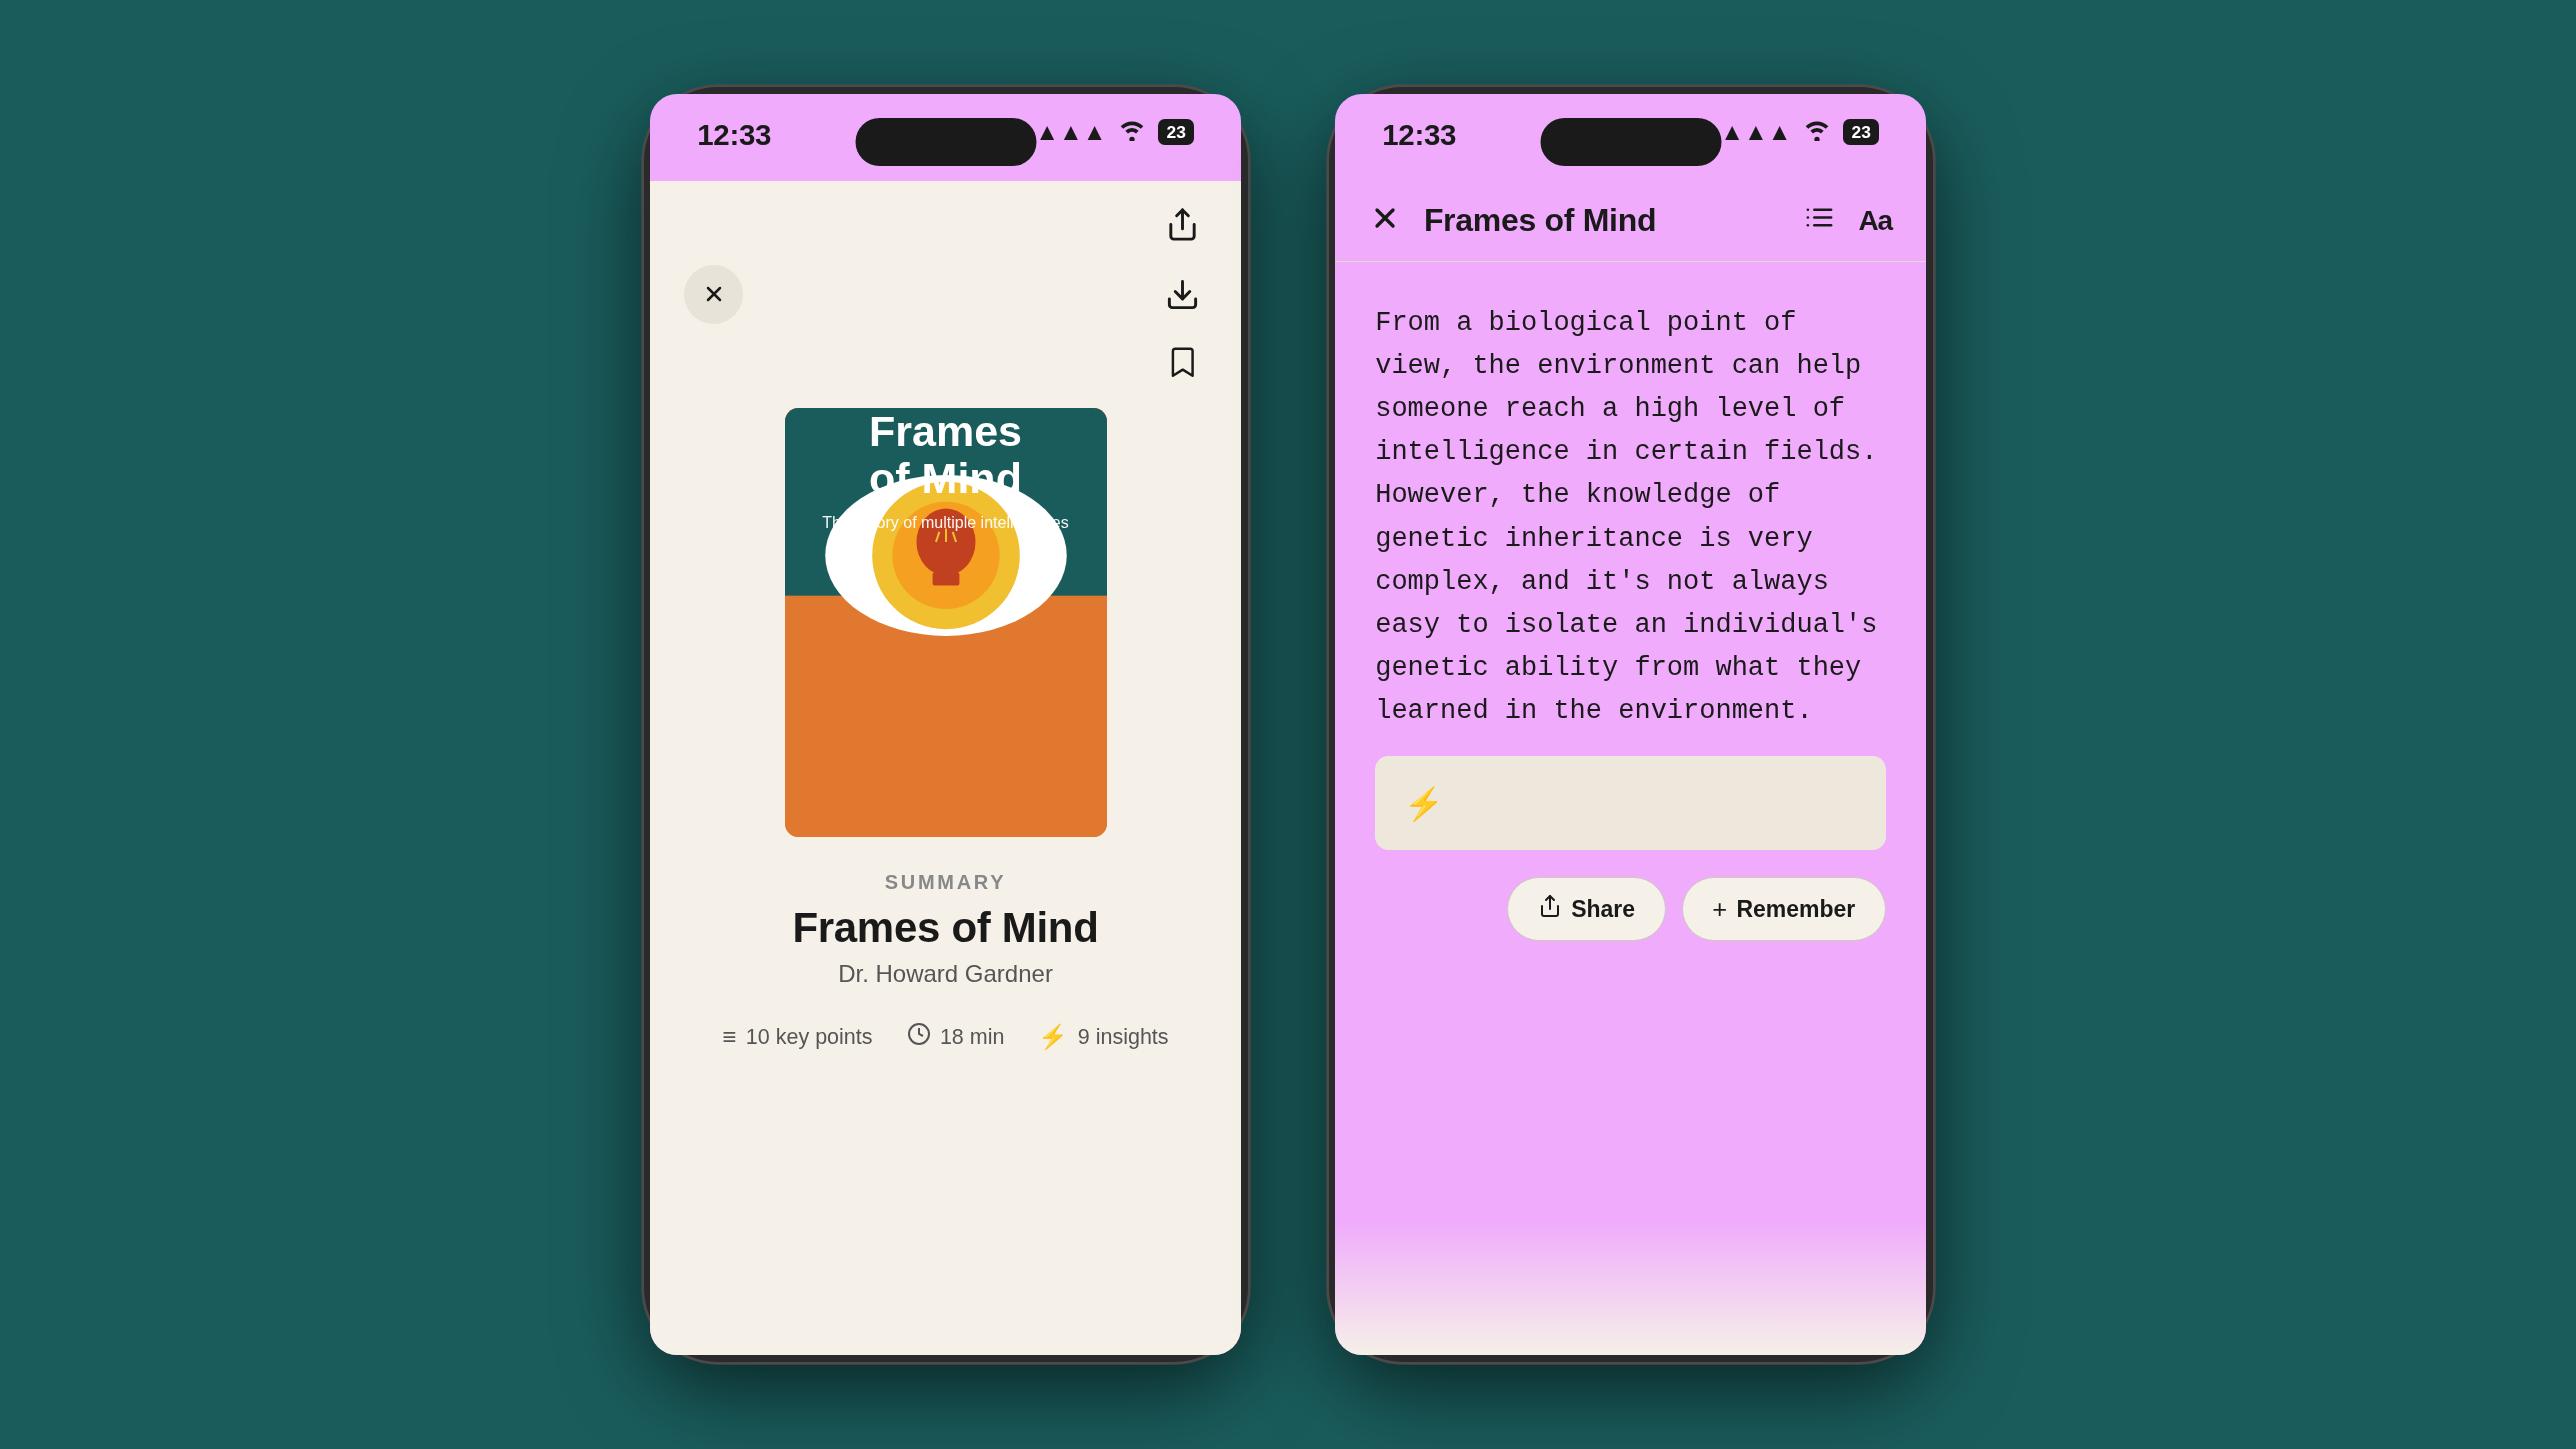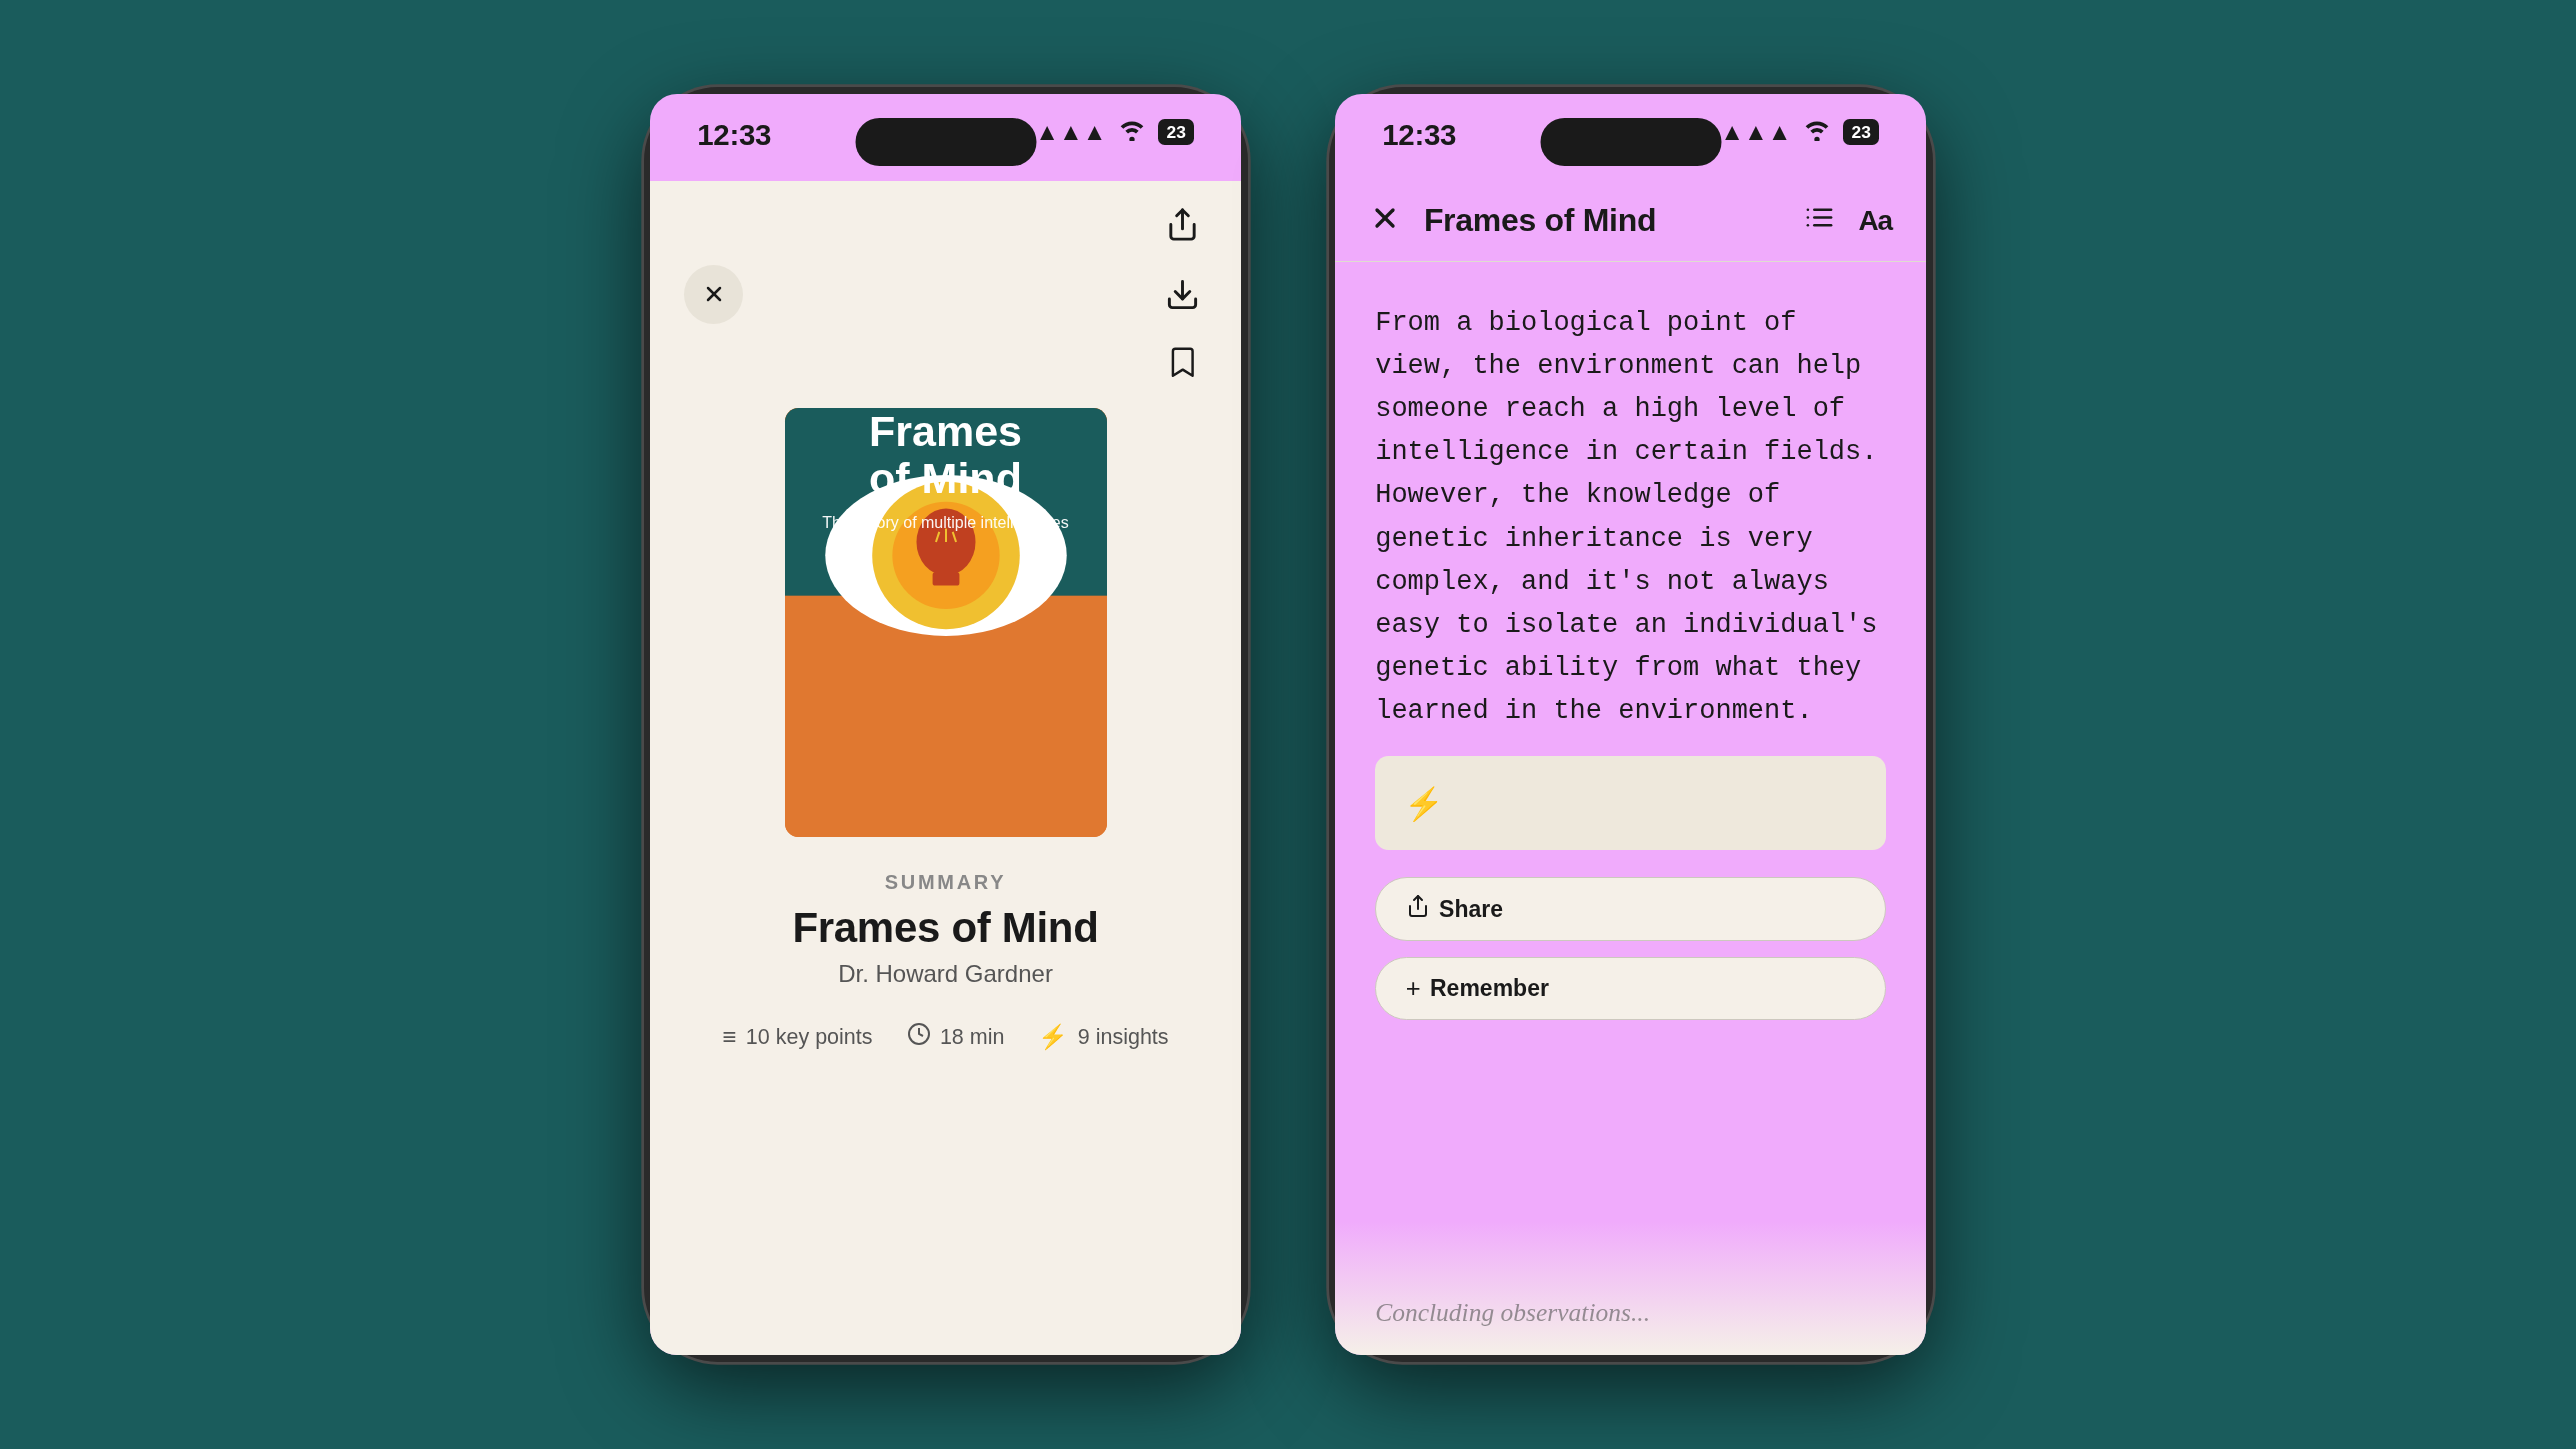--- a/index.html
+++ b/index.html
@@ -331,7 +331,6 @@
       justify-content: flex-end;
       gap: 16px;
       margin-top: 6.7px;
-      flex-direction: column;
     }
 
     .action-btn {

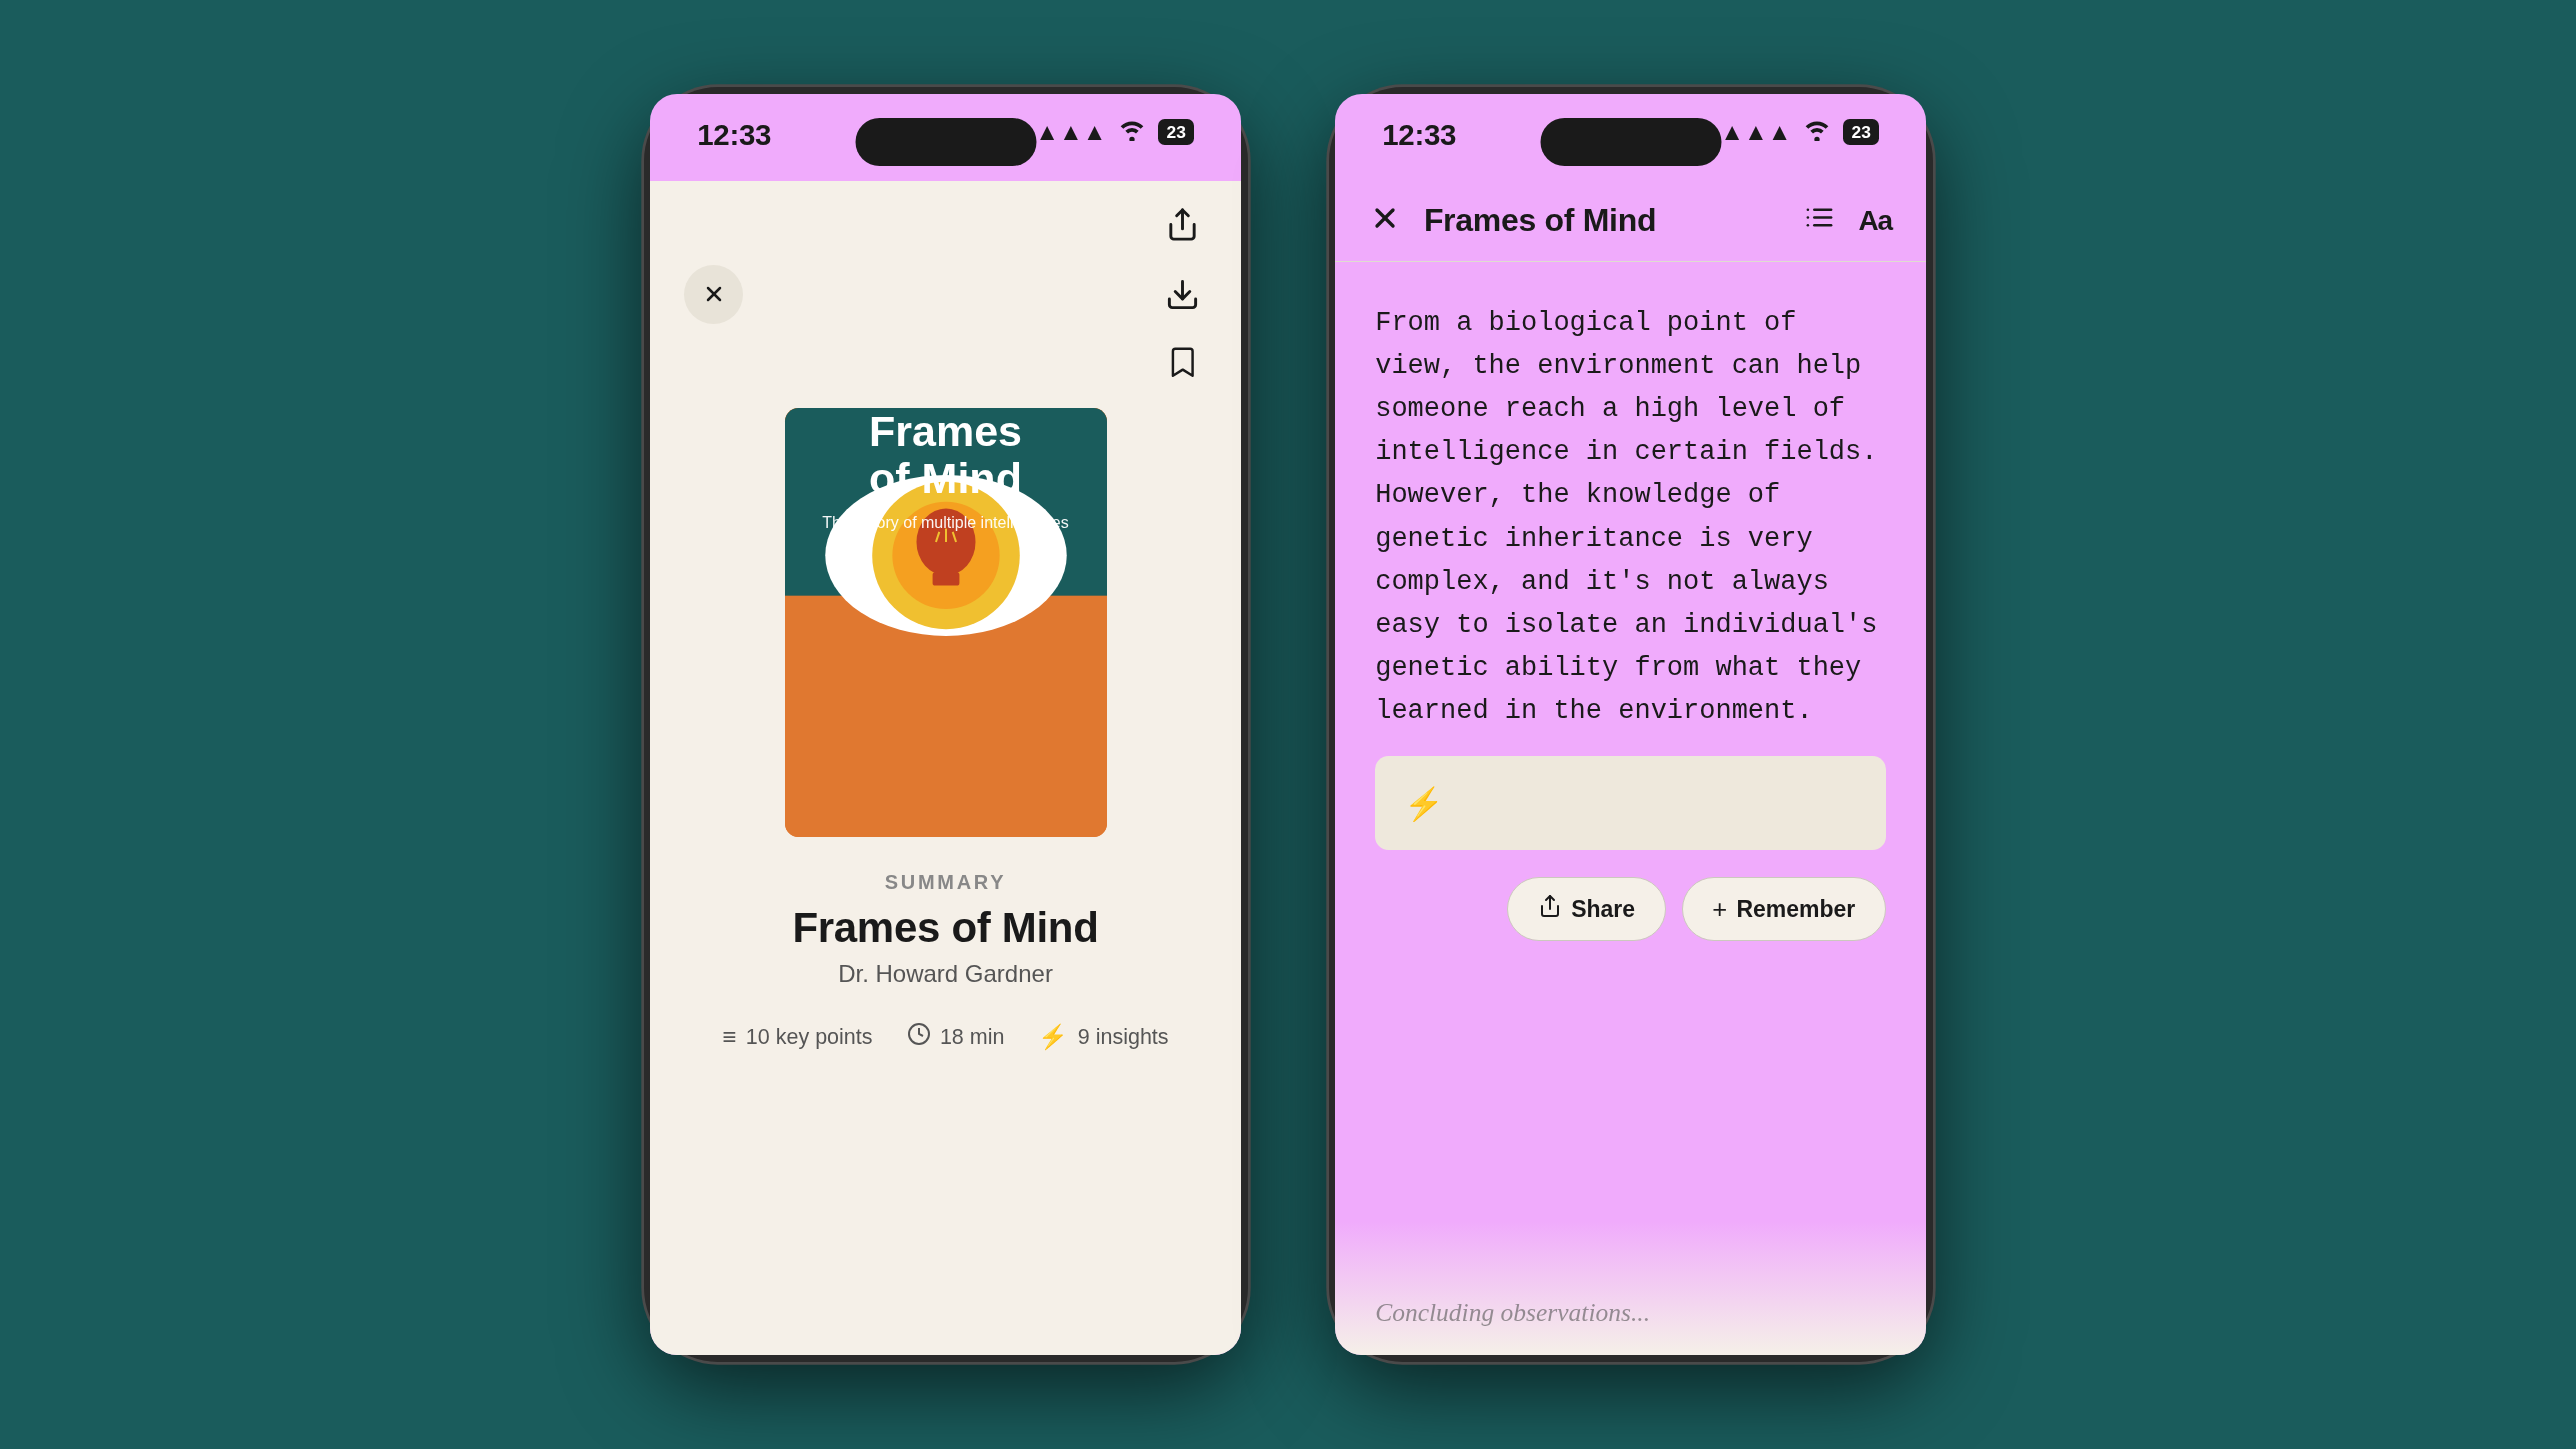--- a/index.html
+++ b/index.html
@@ -545,7 +545,6 @@
       </div>
 
       <div class="bottom-fade"></div>
-      <div class="bottom-text" style="font-style:italic; opacity:0.6;">Concluding observations...</div>
     </div>
   </div>
 </div>

